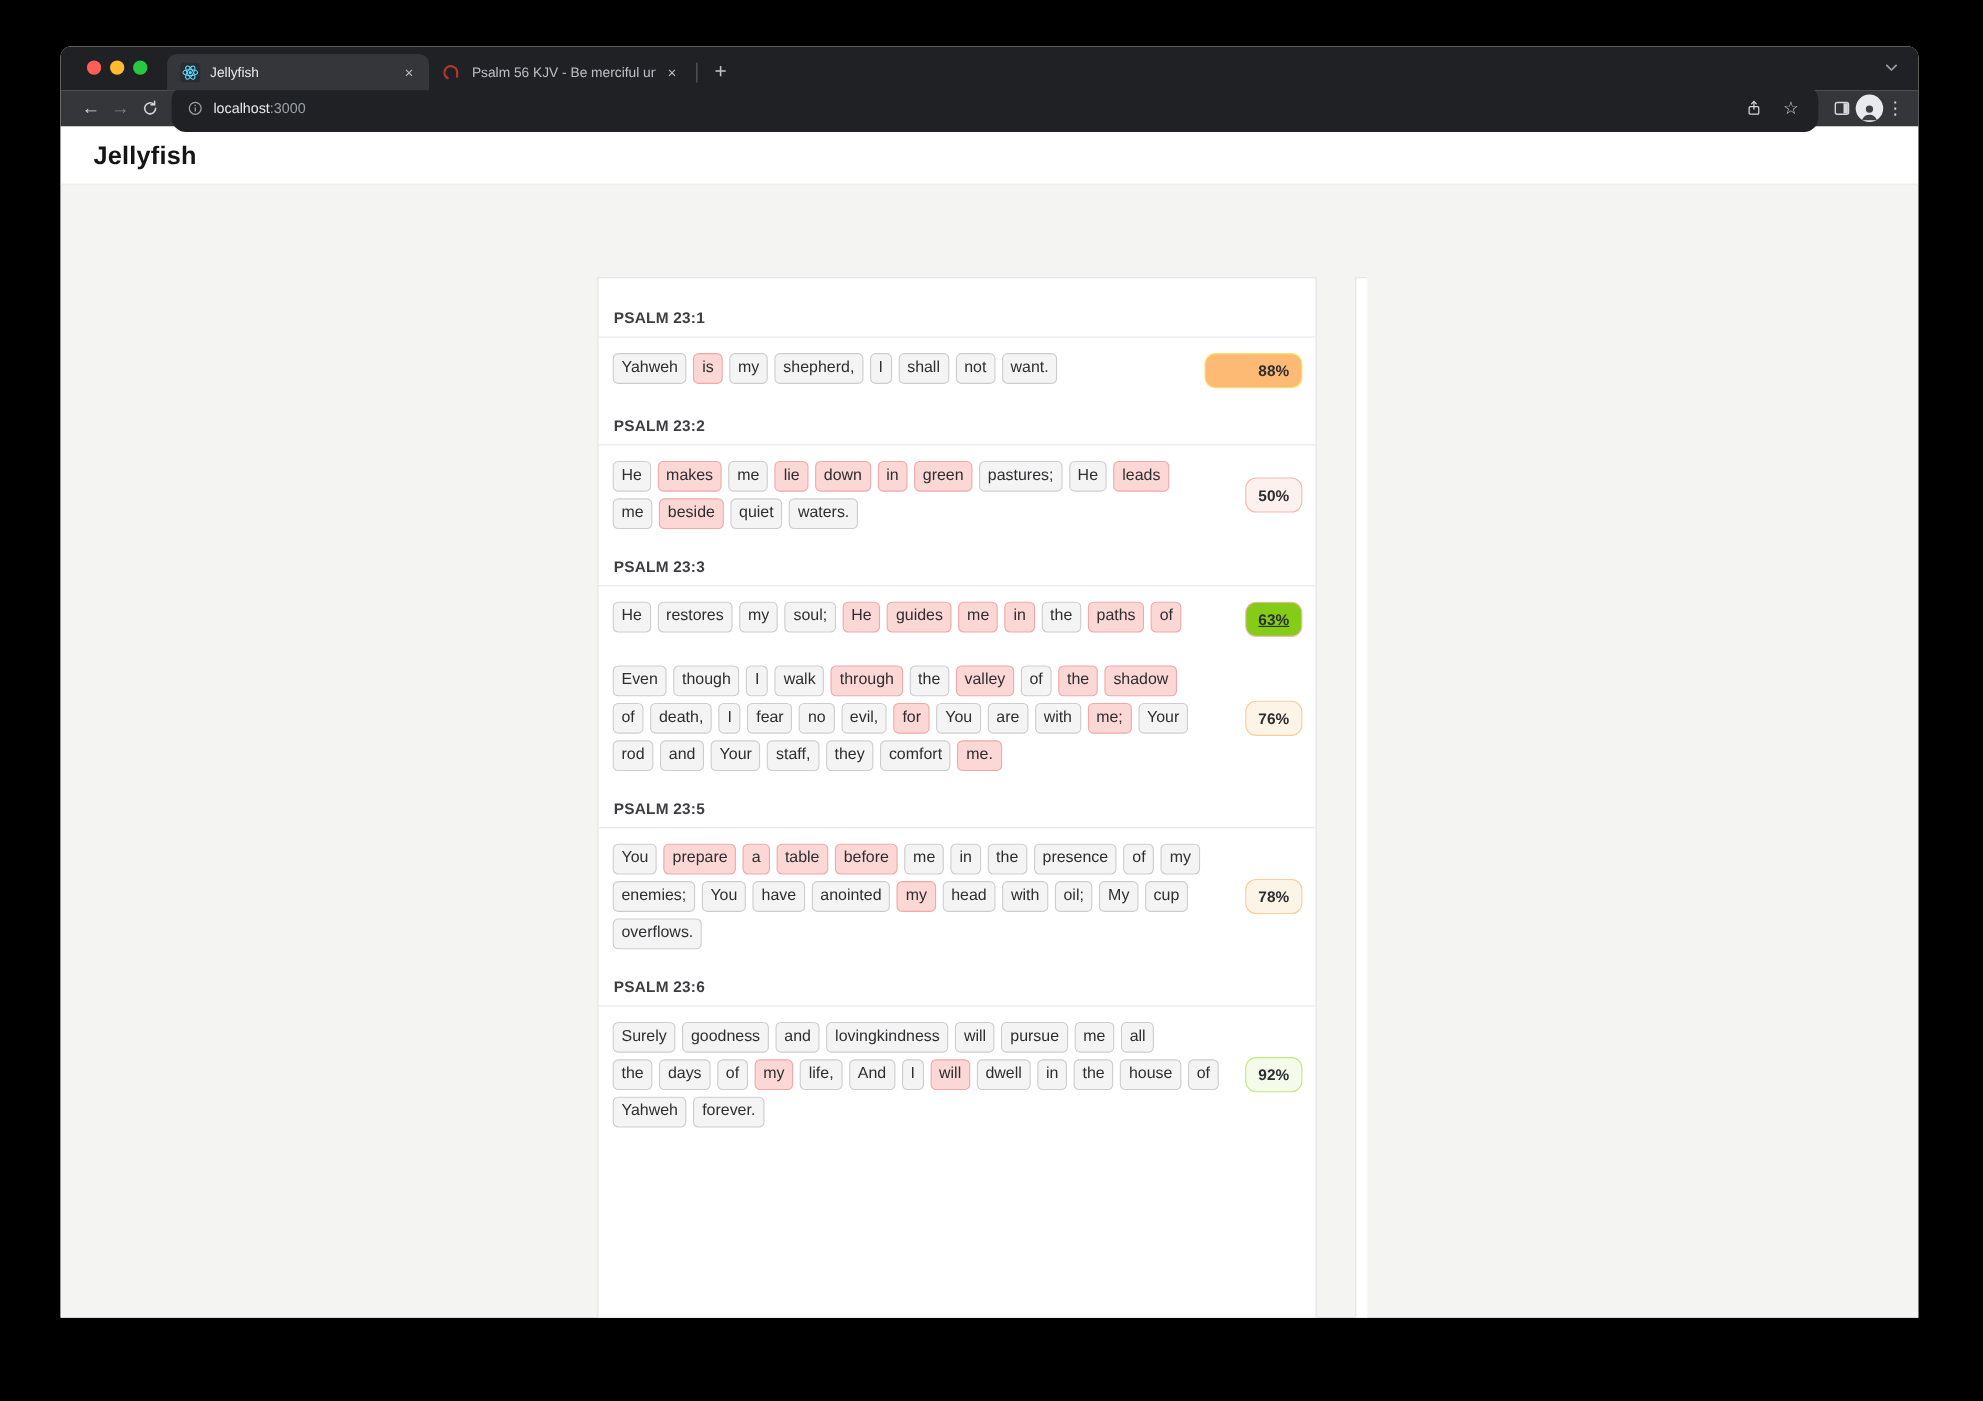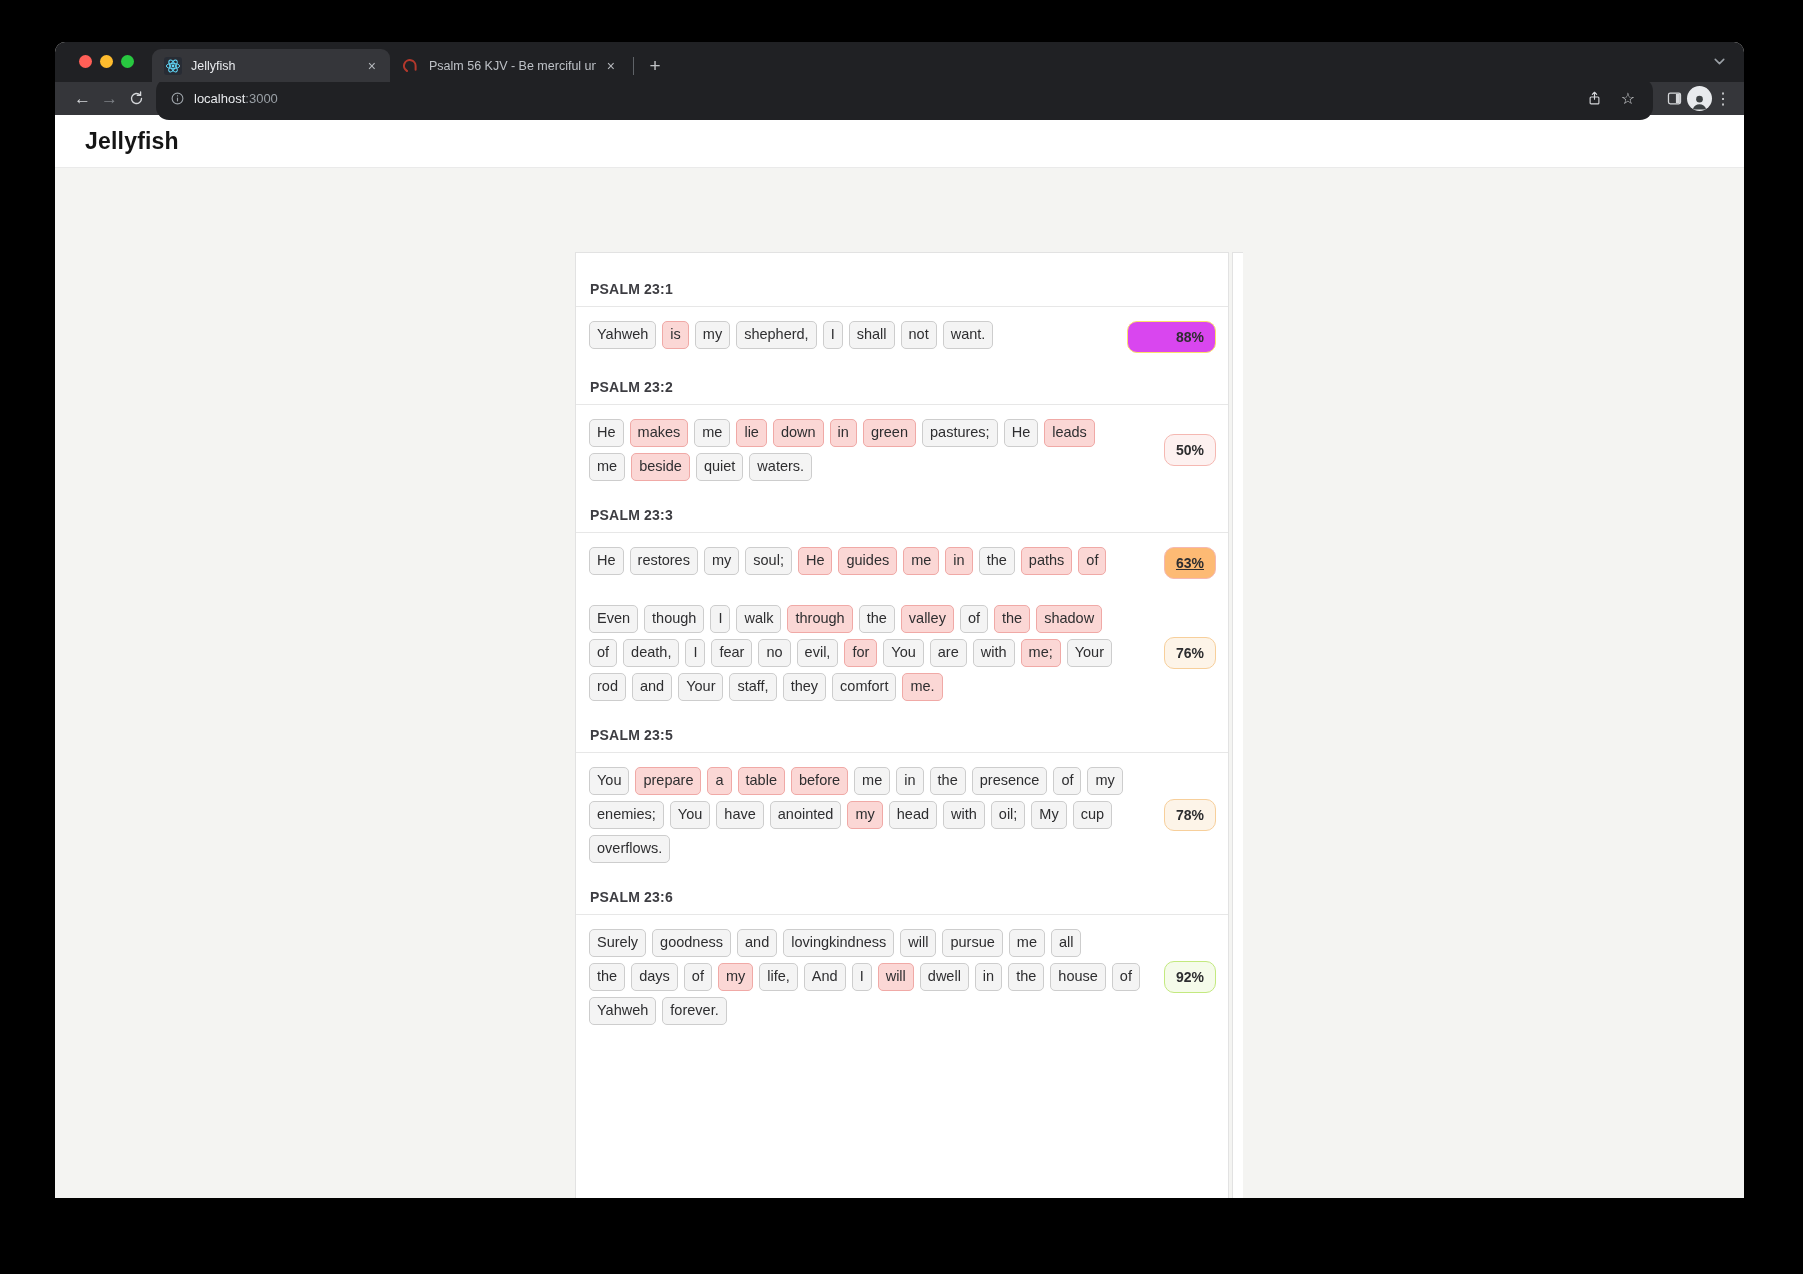--- a/index.html
+++ b/index.html
@@ -55,7 +55,7 @@
        display:inline-flex;align-items:center;gap:10px;cursor:pointer;
        font-size:13px;font-weight:700;letter-spacing:.5px;color:#3e3e3e;font-family:inherit;}
 
-  .card{position:absolute;left:520px;top:84px;width:654px;bottom:0;background:#fff;
+  .card{position:absolute;left:488px;top:84px;width:654px;bottom:0;background:#fff;
         border:1px solid #e2e2e2;border-bottom:none;padding-top:14px;box-sizing:border-box;}
   .next-card{position:absolute;left:1177px;top:84px;width:10px;bottom:0;background:#fff;
              border:1px solid #e2e2e2;border-right:none;border-bottom:none;}

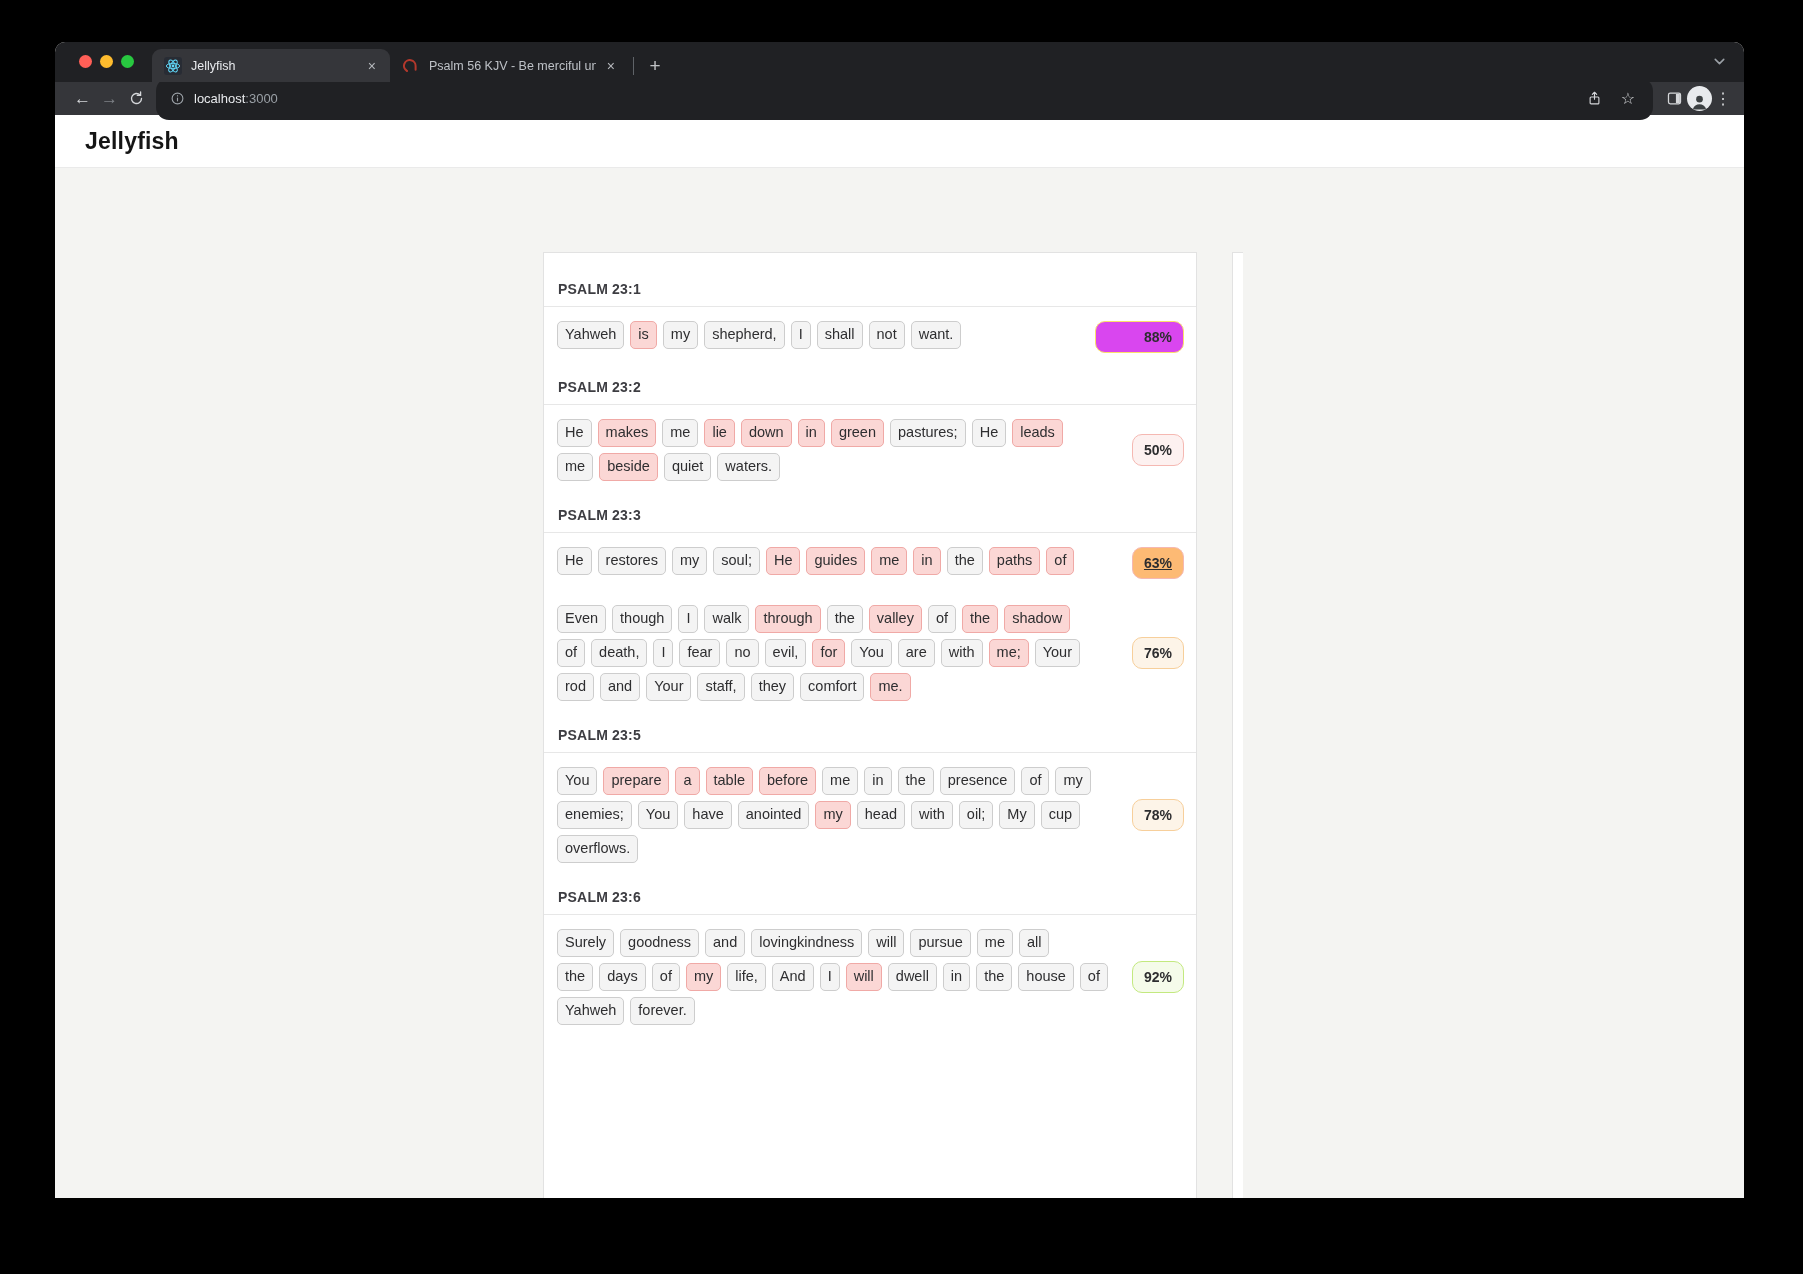--- a/index.html
+++ b/index.html
@@ -183,7 +183,7 @@
               </div>
             </div>
             <div class="badge-col">
-              <span class="badge" style="background: #d946ef; border-color: rgb(251, 224, 106); padding-left: 48px;">88%</span>
+              <span class="badge" style="background: #fdba74; border-color: rgb(251, 224, 106); padding-left: 48px;">88%</span>
             </div>
           </div>
         </div>

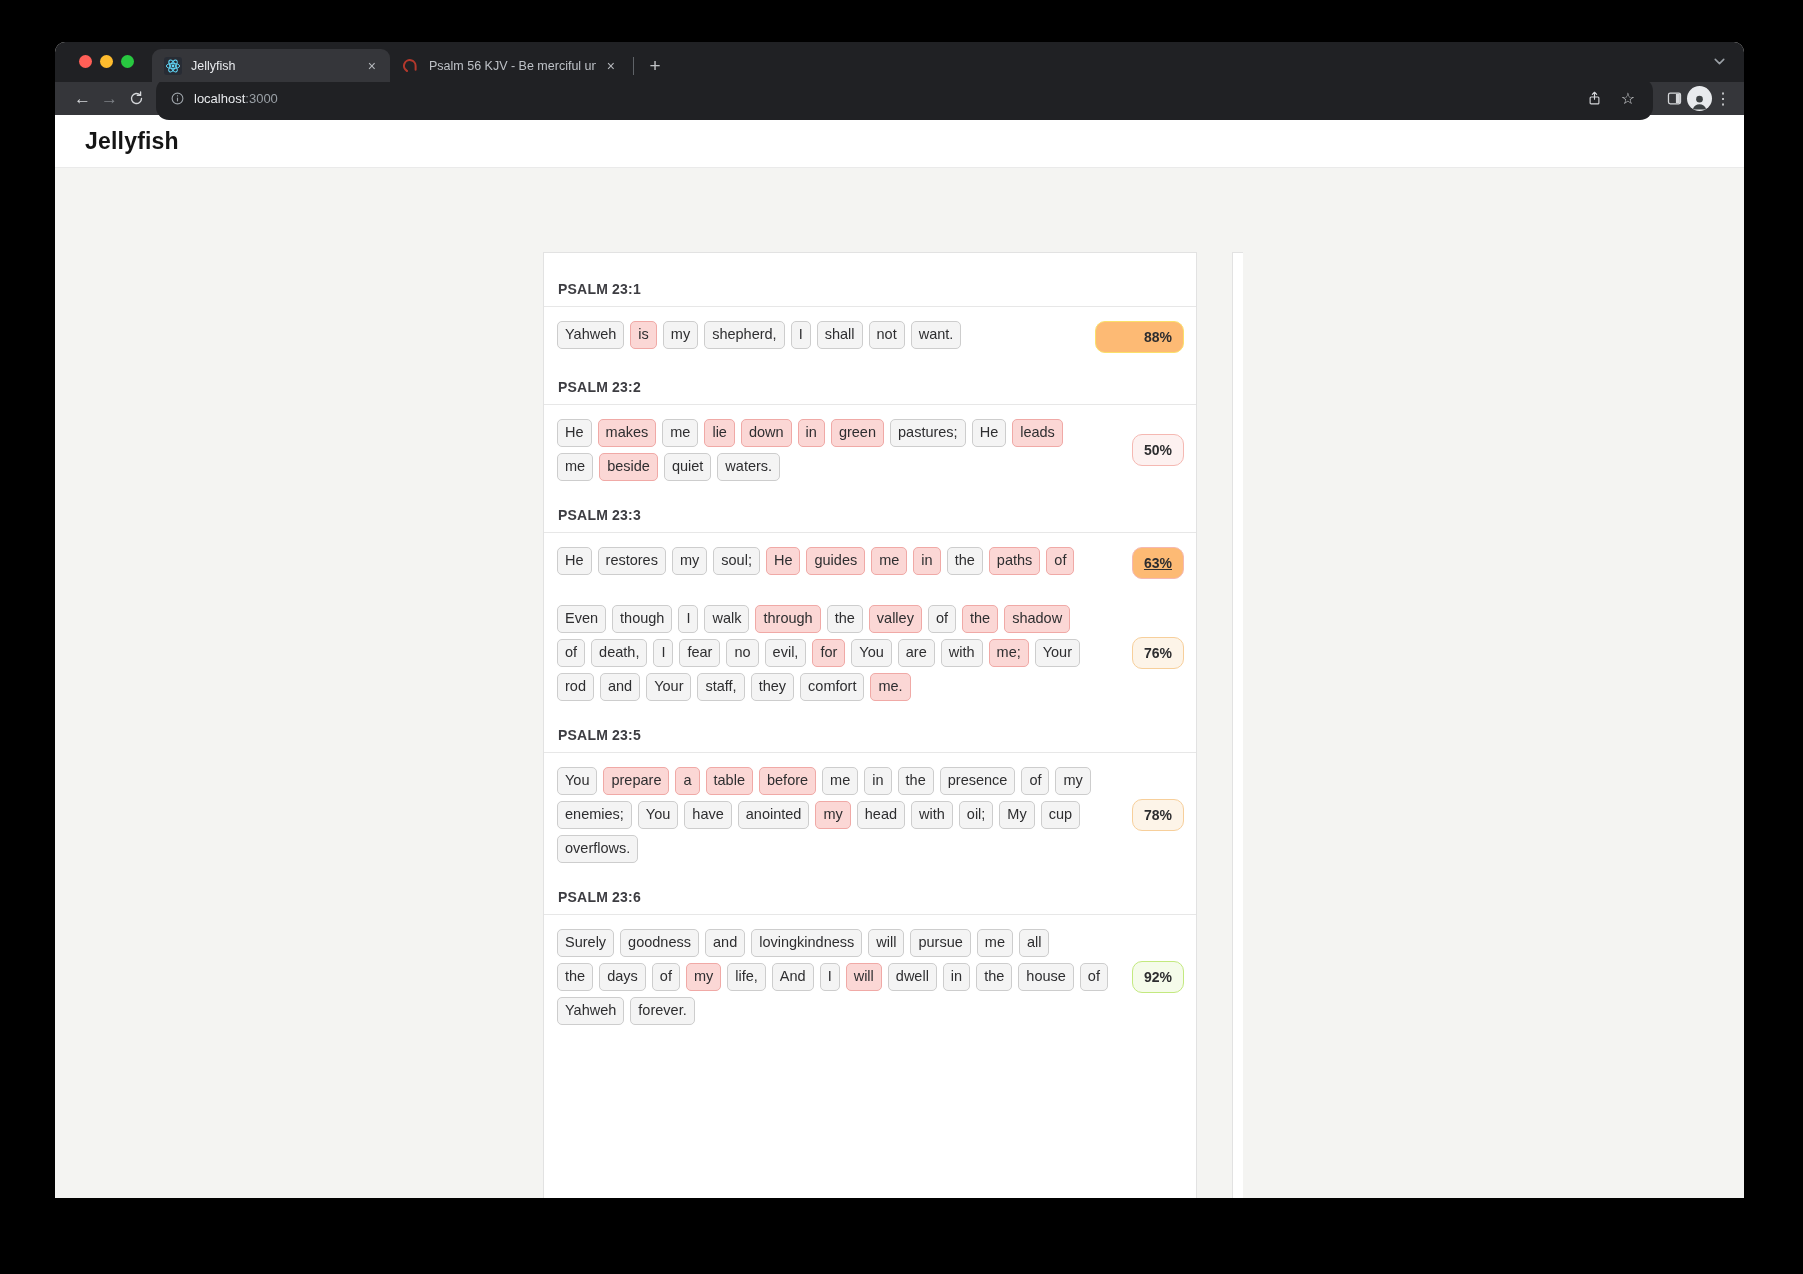--- a/index.html
+++ b/index.html
@@ -234,7 +234,7 @@
               </div>
             </div>
             <div class="badge-col">
-              <span class="badge" style="background: #fdba74; border-color: rgb(245, 184, 178); text-decoration: underline;">63%</span>
+              <span class="badge" style="background: #84cc16; border-color: rgb(245, 184, 178); text-decoration: underline;">63%</span>
             </div>
           </div>
         </div>

